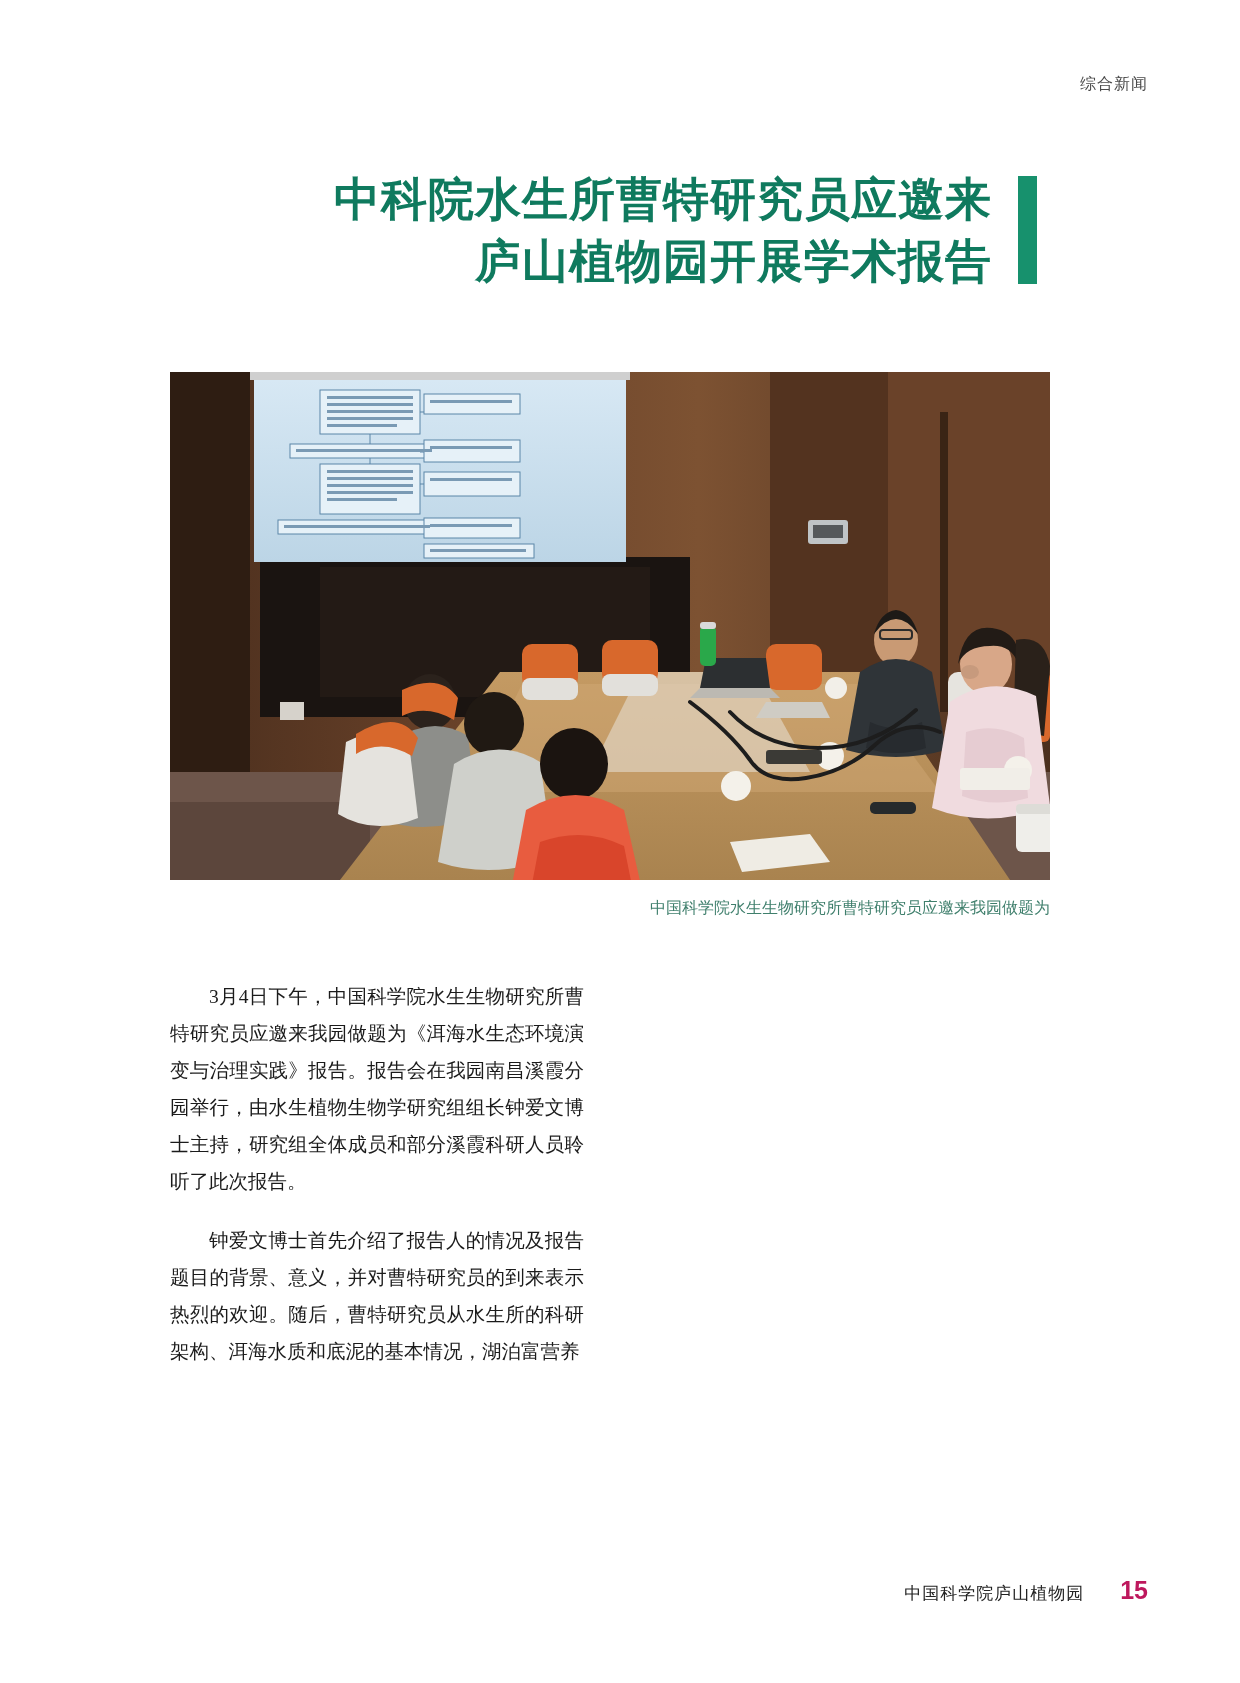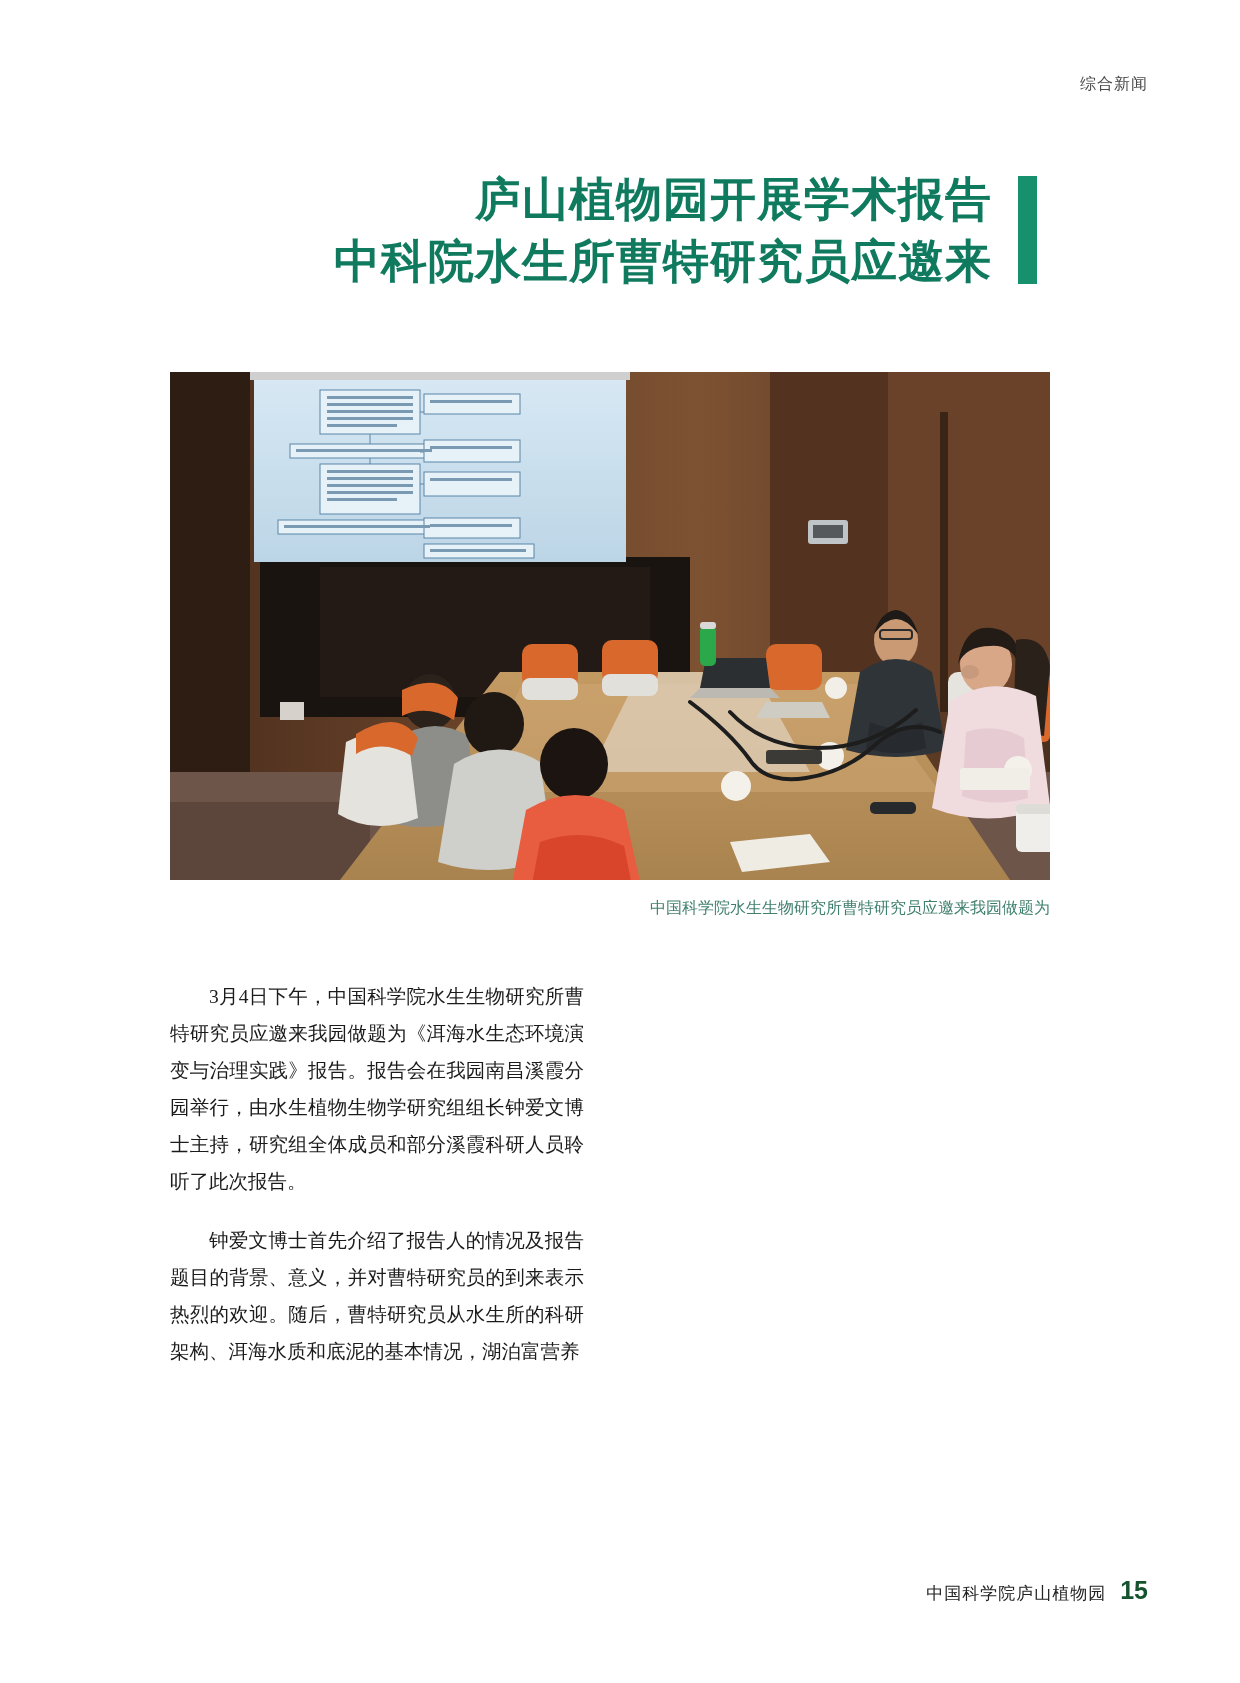--- a/index.html
+++ b/index.html
@@ -137,8 +137,8 @@
   <div class="section-label">综合新闻</div>
 
   <div class="title-block">
+    <div class="title-line">中科院水生所曹特研究员应邀来</div>
     <div class="title-line">庐山植物园开展学术报告</div>
-    <div class="title-line">中科院水生所曹特研究员应邀来</div>
   </div>
   <div class="title-bar"></div>
 

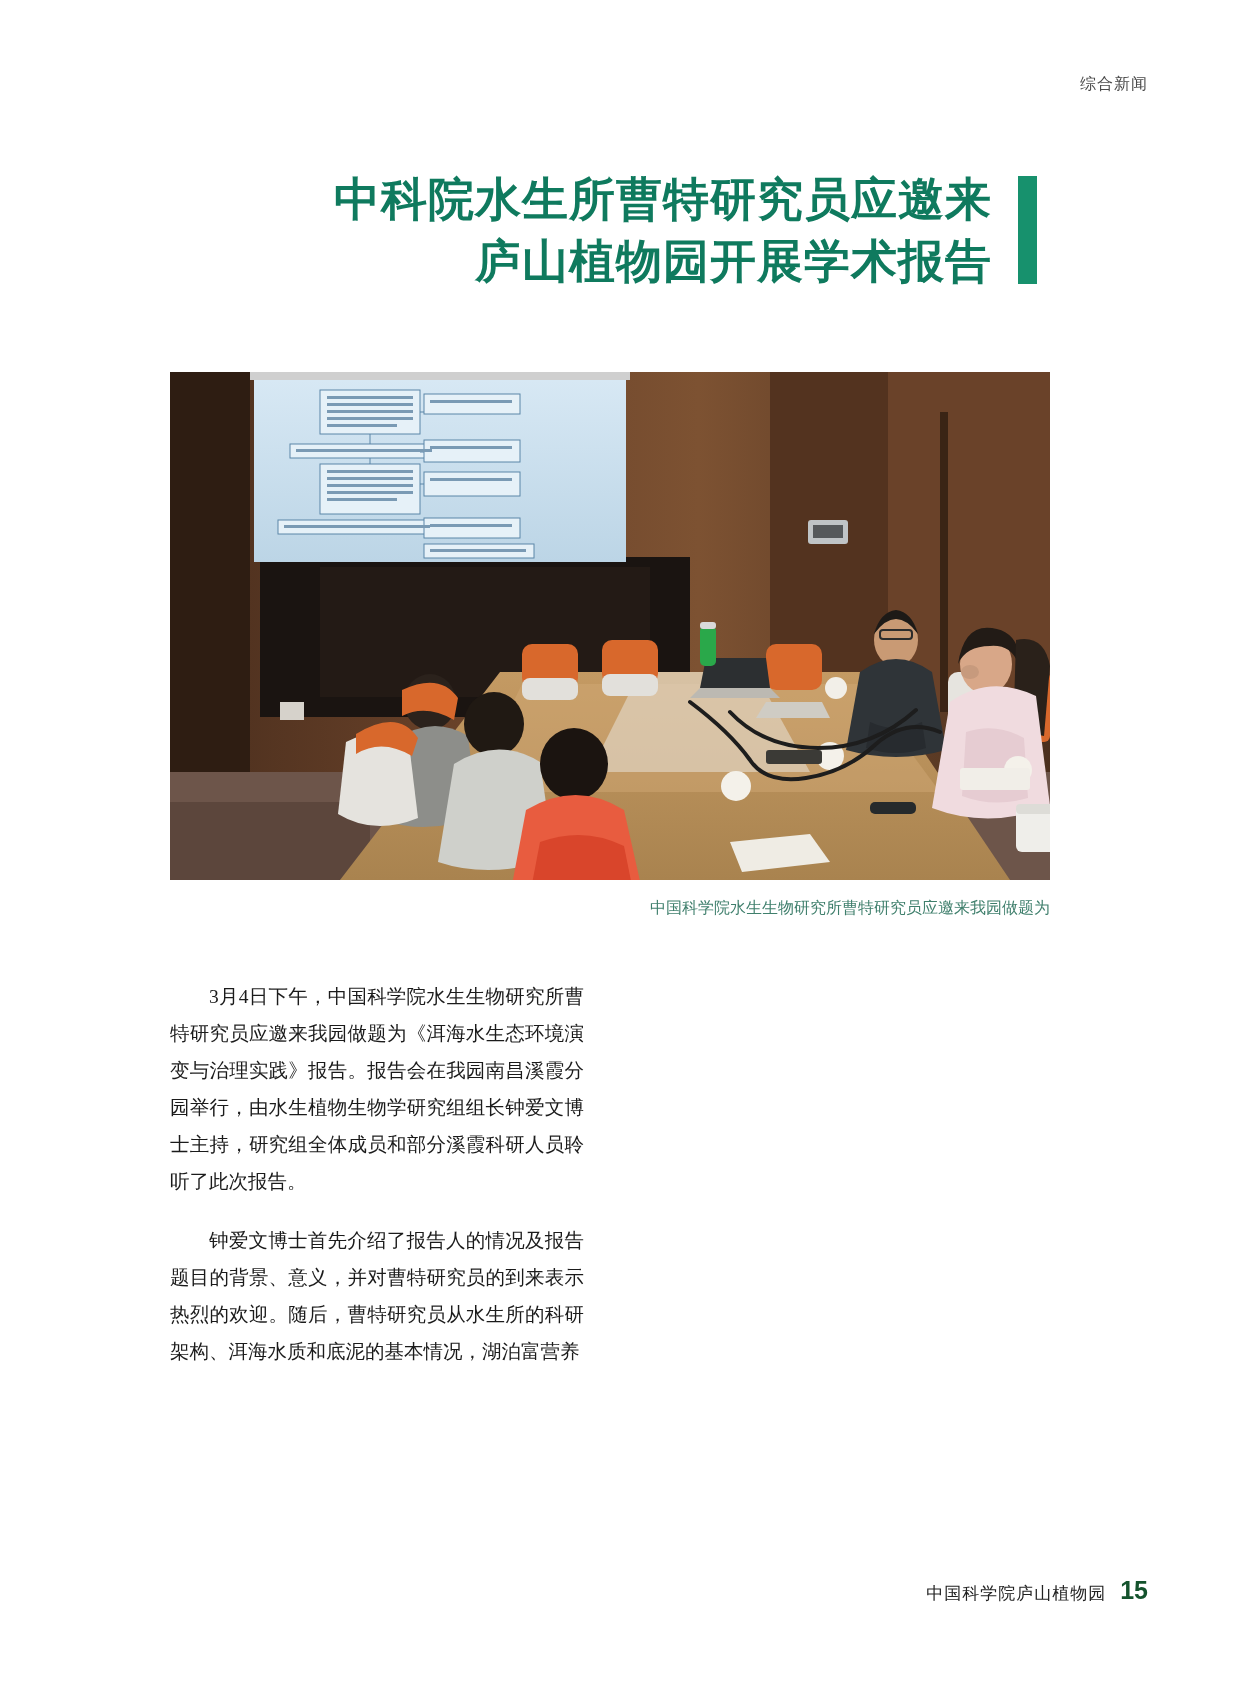--- a/index.html
+++ b/index.html
@@ -126,7 +126,8 @@
     font-family: "Liberation Sans", sans-serif;
     font-size: 25px;
     font-weight: bold;
-    color: #14532d;
+    color: #be185d;
+    margin-left: 22px;
   }
 </style>
 </head>

